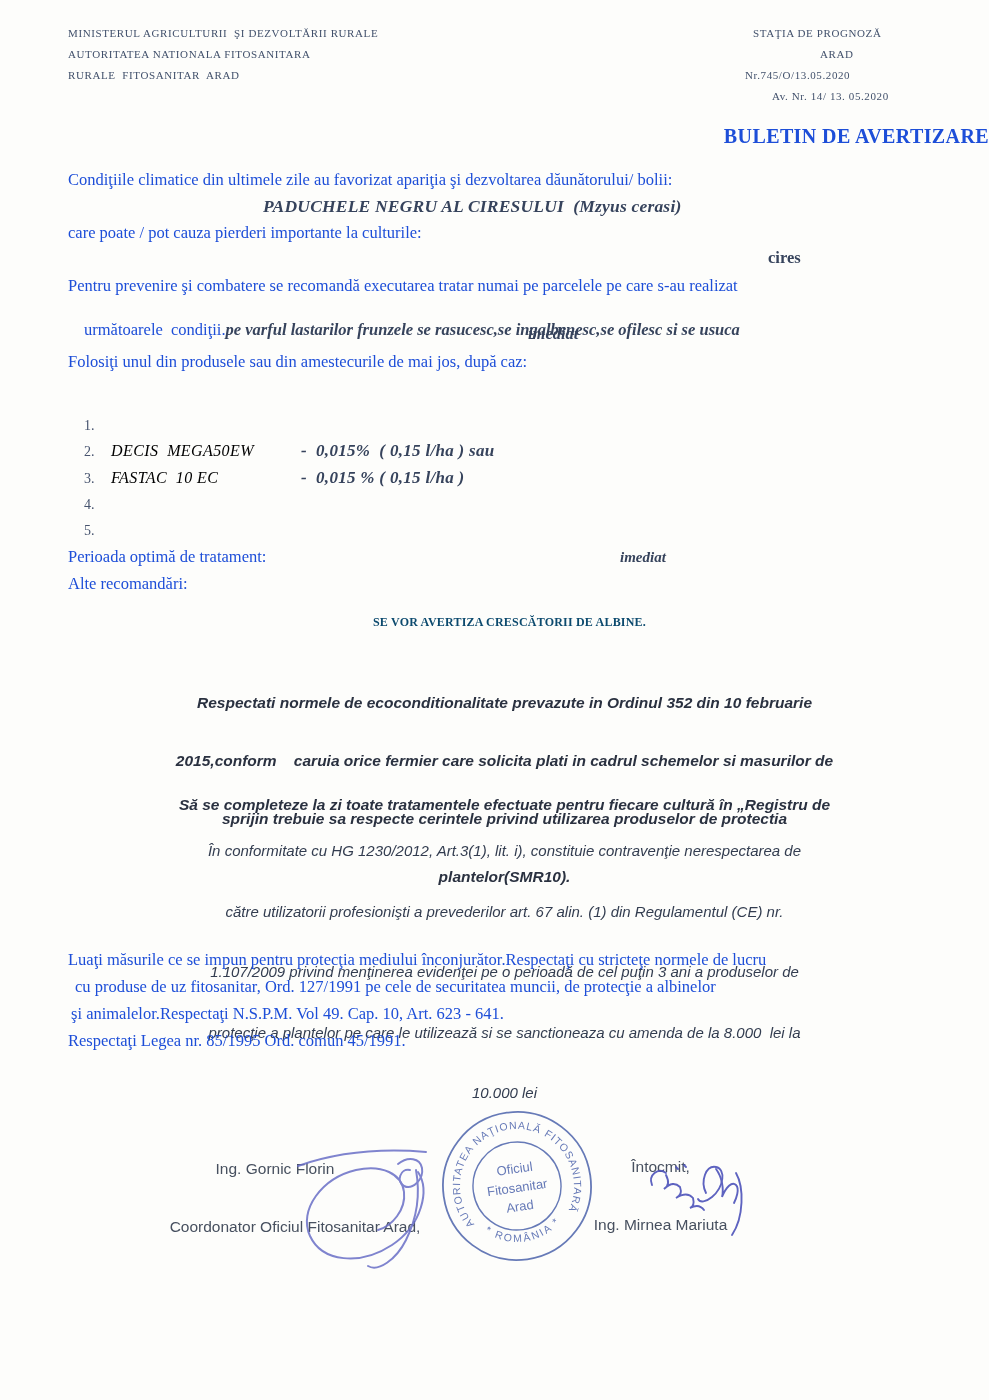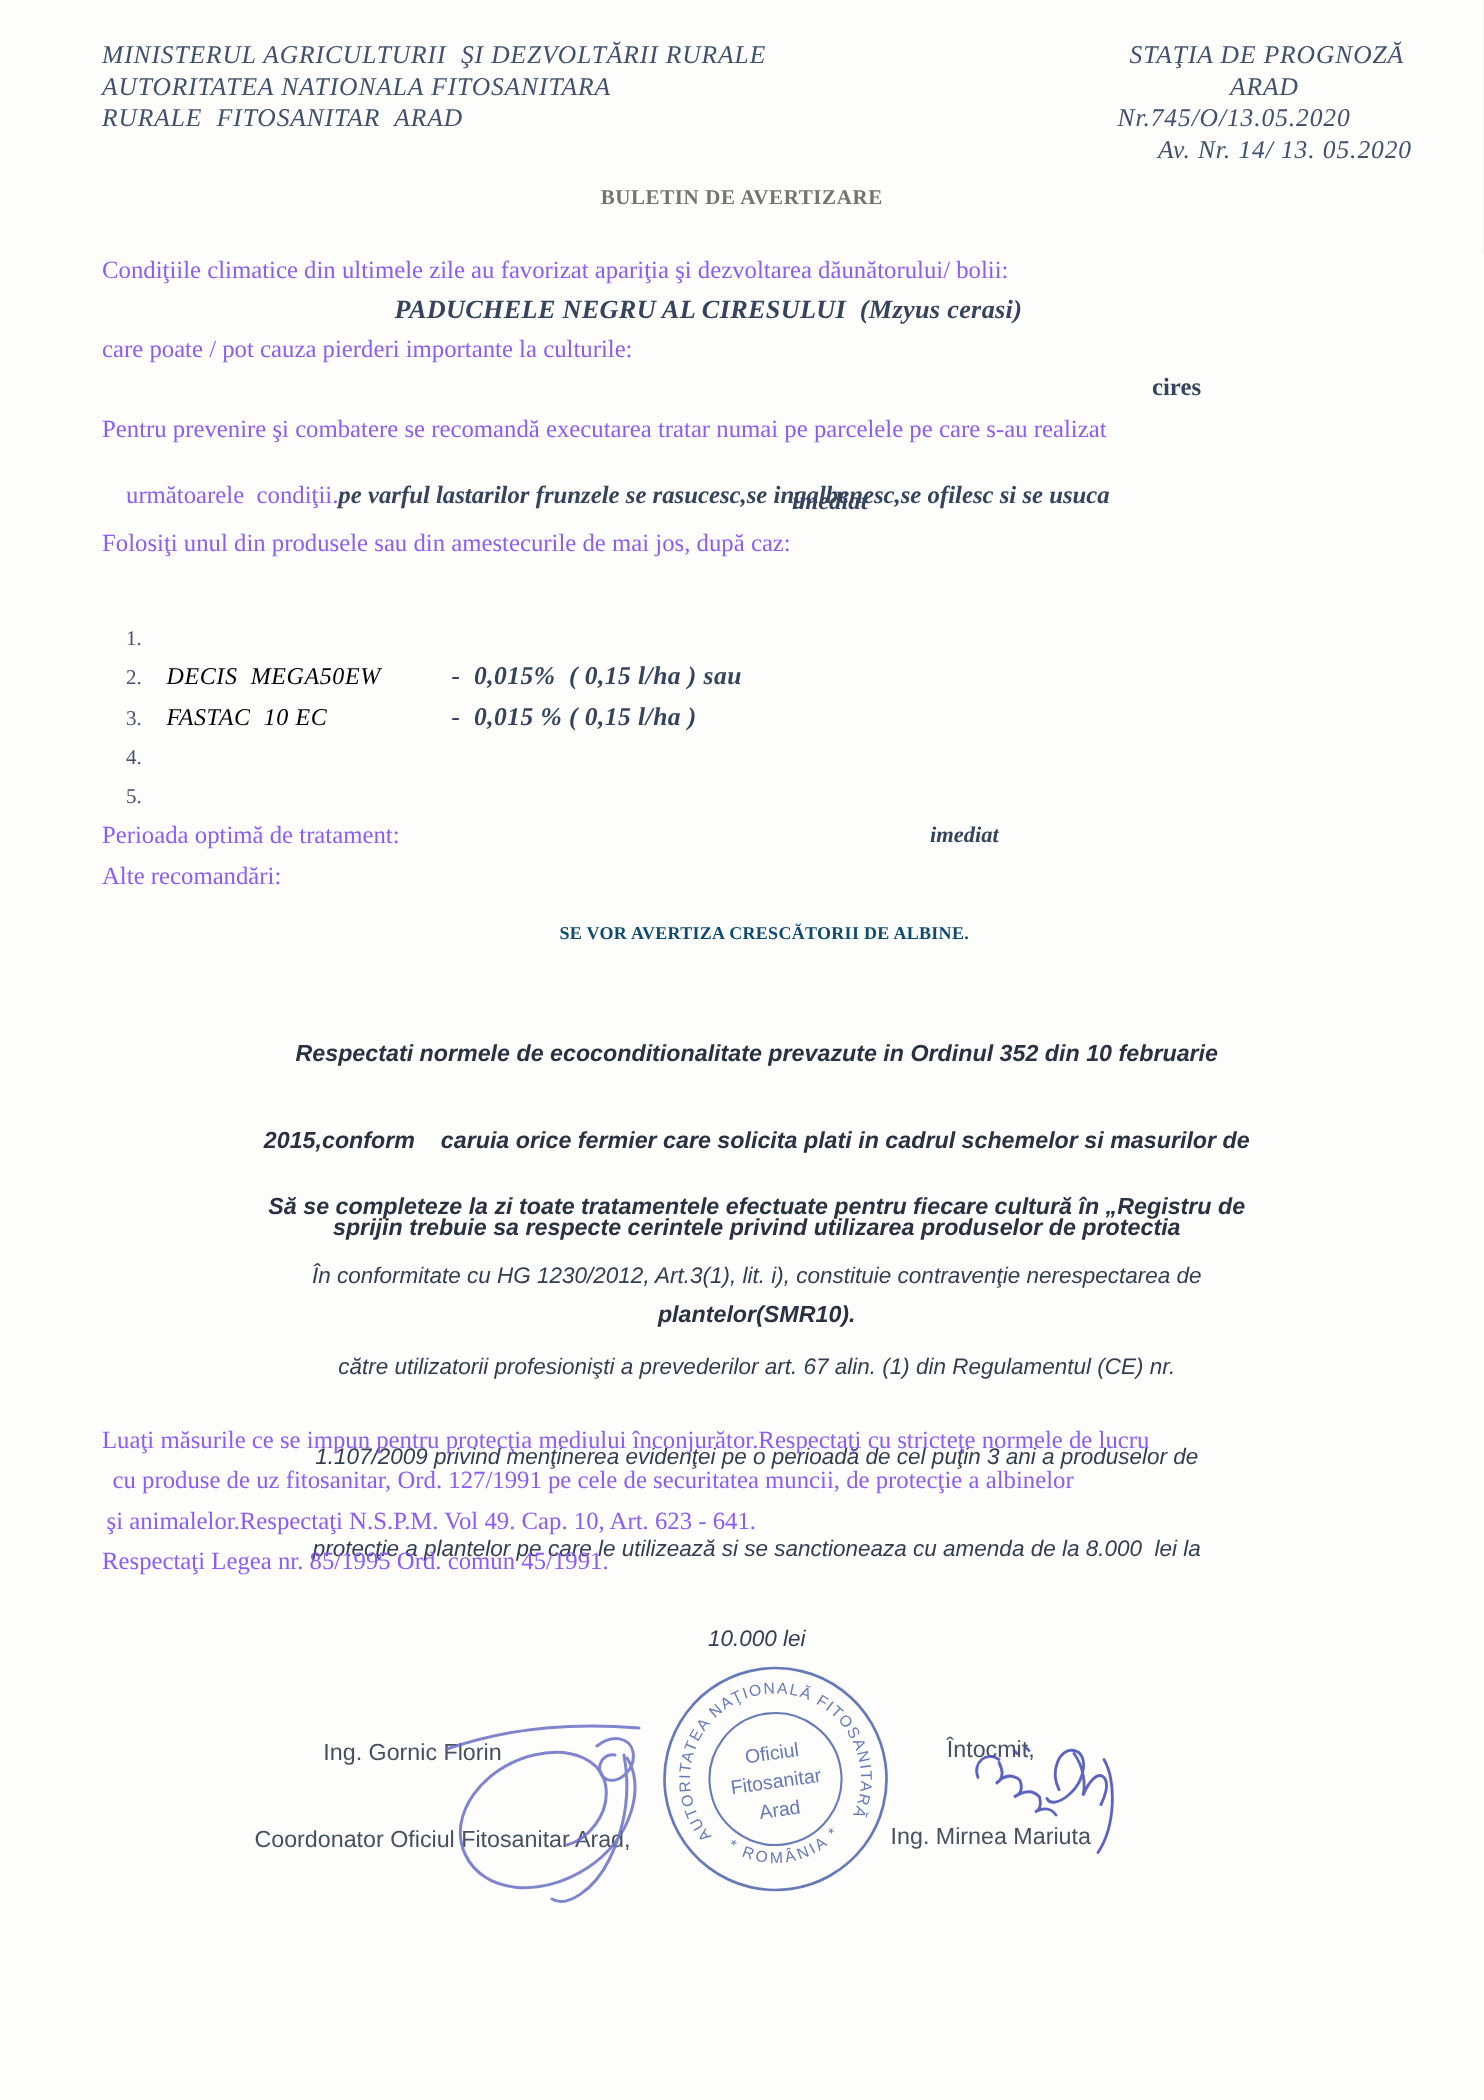--- a/index.html
+++ b/index.html
@@ -14,7 +14,7 @@
     overflow:hidden;
   }
   .abs { position:absolute; white-space:pre; }
-  .hdr-line { font-size:17px; letter-spacing:.6px; color:#41506b;font-style:italic; }
+  .hdr-line { font-size:11px; letter-spacing:.6px; color:#41506b; }
   .doc-title { width:100%; text-align:center; font-size:14px; font-weight:bold; letter-spacing:.4px; color:#737373; }
   .body-line { font-size:16.5px; color:#8b5cf6; }
   .pest-line { font-size:17.5px; font-weight:bold; font-style:italic; color:#36435c; letter-spacing:.2px; }

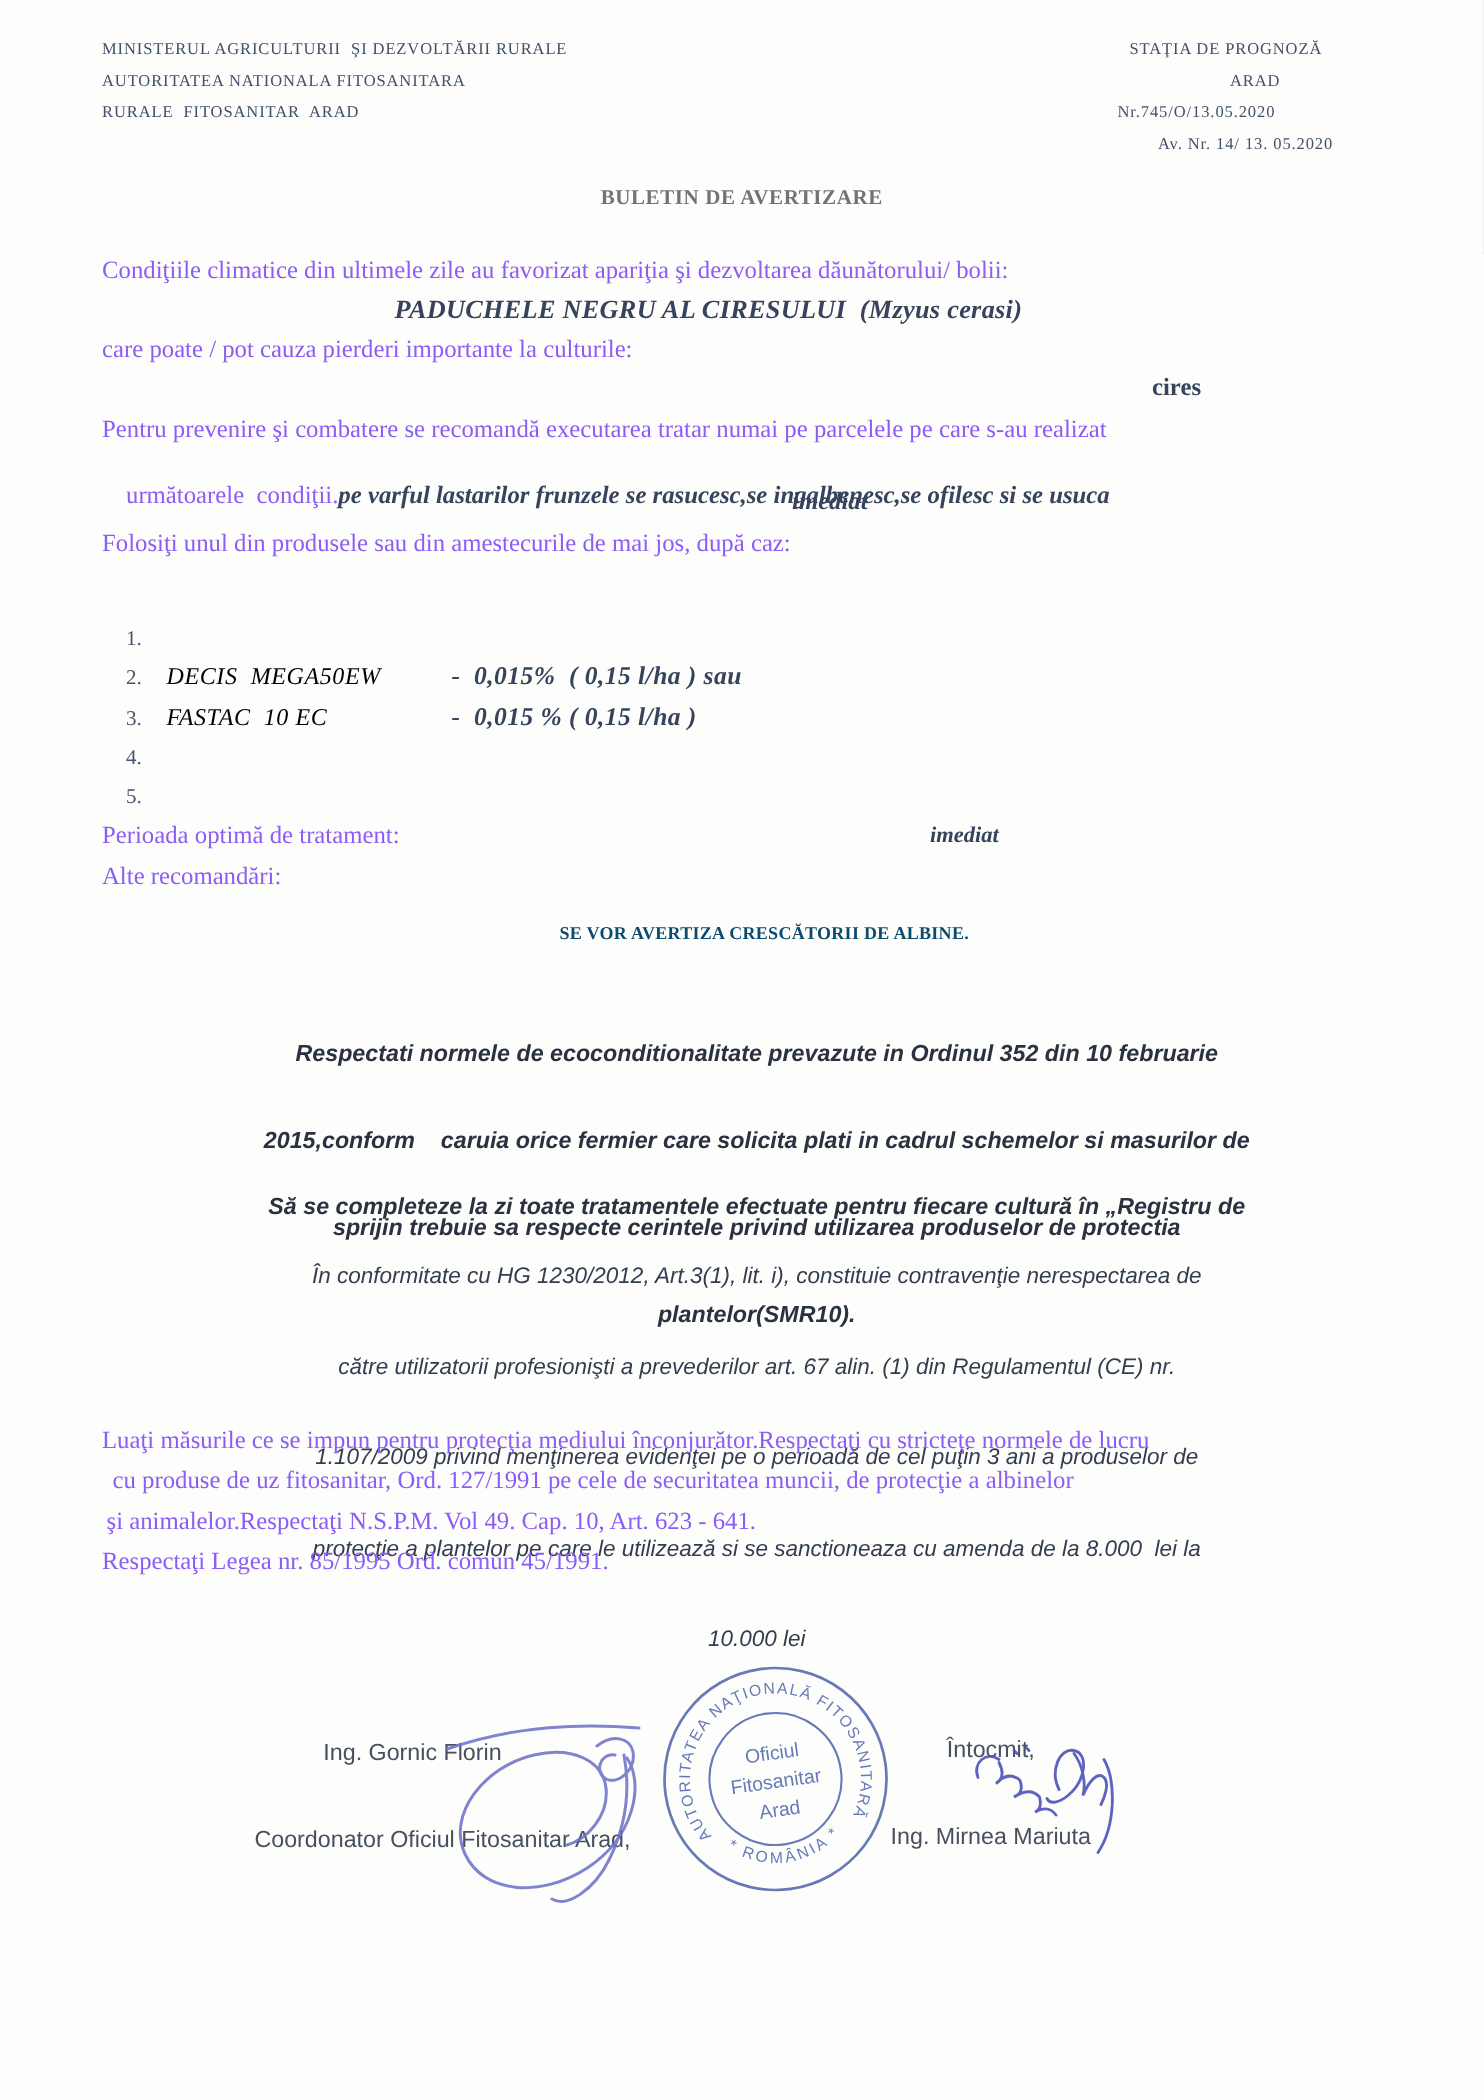--- a/index.html
+++ b/index.html
@@ -15,7 +15,7 @@
   }
   .abs { position:absolute; white-space:pre; }
   .hdr-line { font-size:11px; letter-spacing:.6px; color:#41506b; }
-  .doc-title { width:100%; text-align:center; font-size:14px; font-weight:bold; letter-spacing:.4px; color:#737373; }
+  .doc-title { width:100%; text-align:right; font-size:20px; font-weight:bold; letter-spacing:.4px; color:#1d4ed8; }
   .body-line { font-size:16.5px; color:#8b5cf6; }
   .pest-line { font-size:17.5px; font-weight:bold; font-style:italic; color:#36435c; letter-spacing:.2px; }
   .crop-line { font-size:16.5px; font-weight:bold; color:#36435c; }

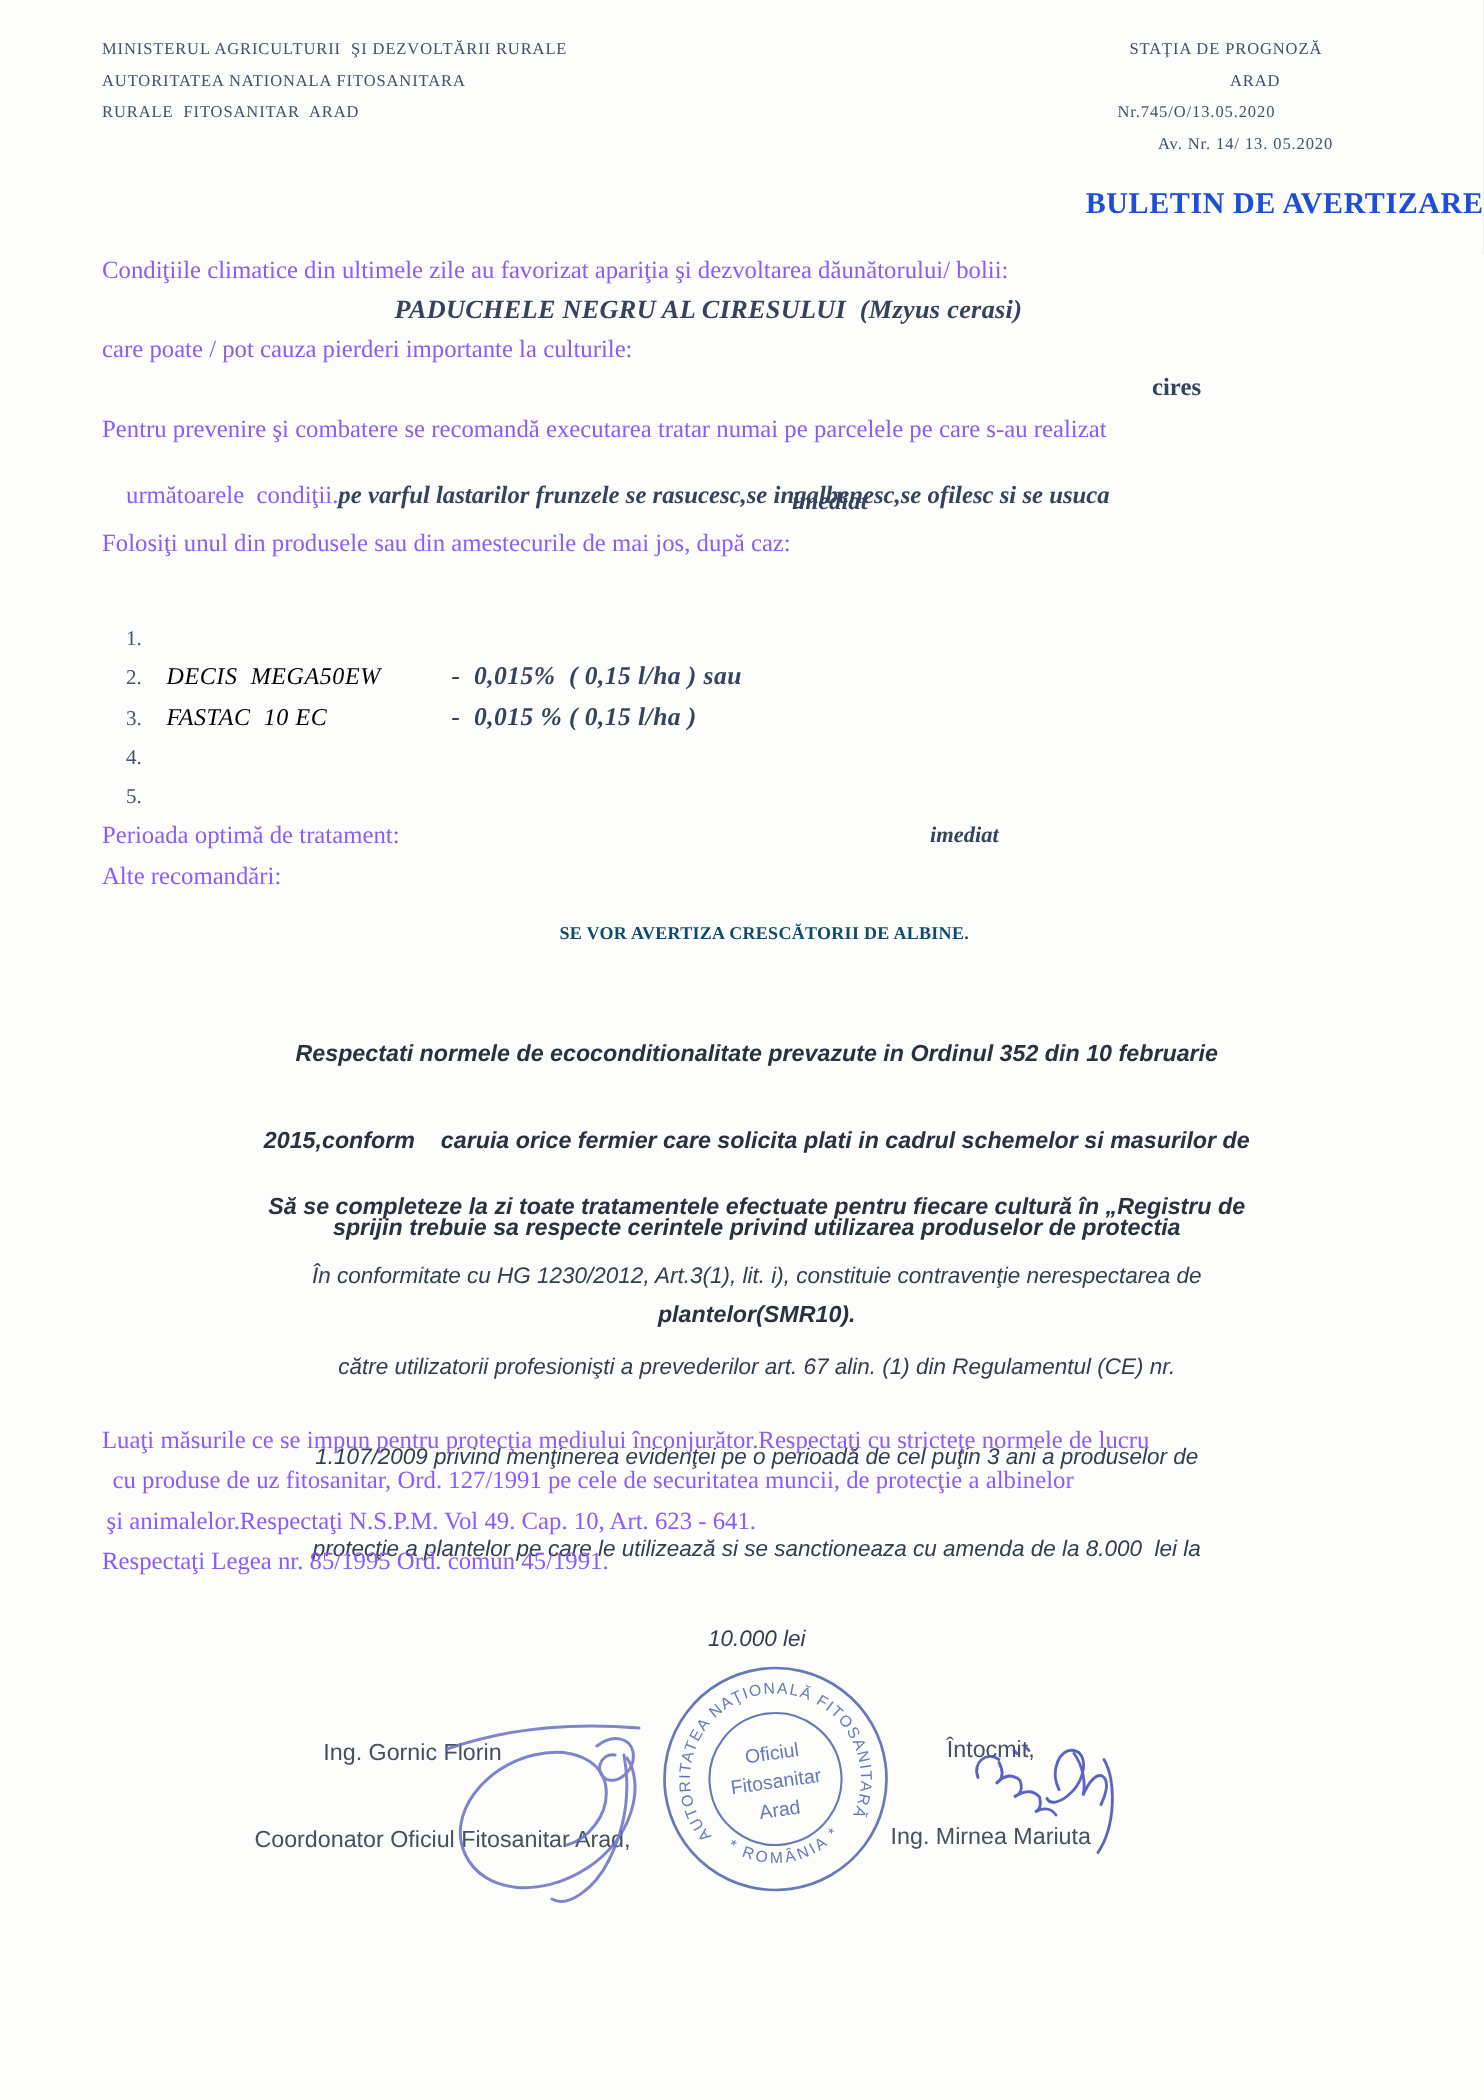--- a/index.html
+++ b/index.html
@@ -16,7 +16,7 @@
   .abs { position:absolute; white-space:pre; }
   .hdr-line { font-size:11px; letter-spacing:.6px; color:#41506b; }
   .doc-title { width:100%; text-align:right; font-size:20px; font-weight:bold; letter-spacing:.4px; color:#1d4ed8; }
-  .body-line { font-size:16.5px; color:#8b5cf6; }
+  .body-line { font-size:16.5px; color:#1d4ed8; }
   .pest-line { font-size:17.5px; font-weight:bold; font-style:italic; color:#36435c; letter-spacing:.2px; }
   .crop-line { font-size:16.5px; font-weight:bold; color:#36435c; }
   .bolditalic { font-weight:bold; font-style:italic; }

